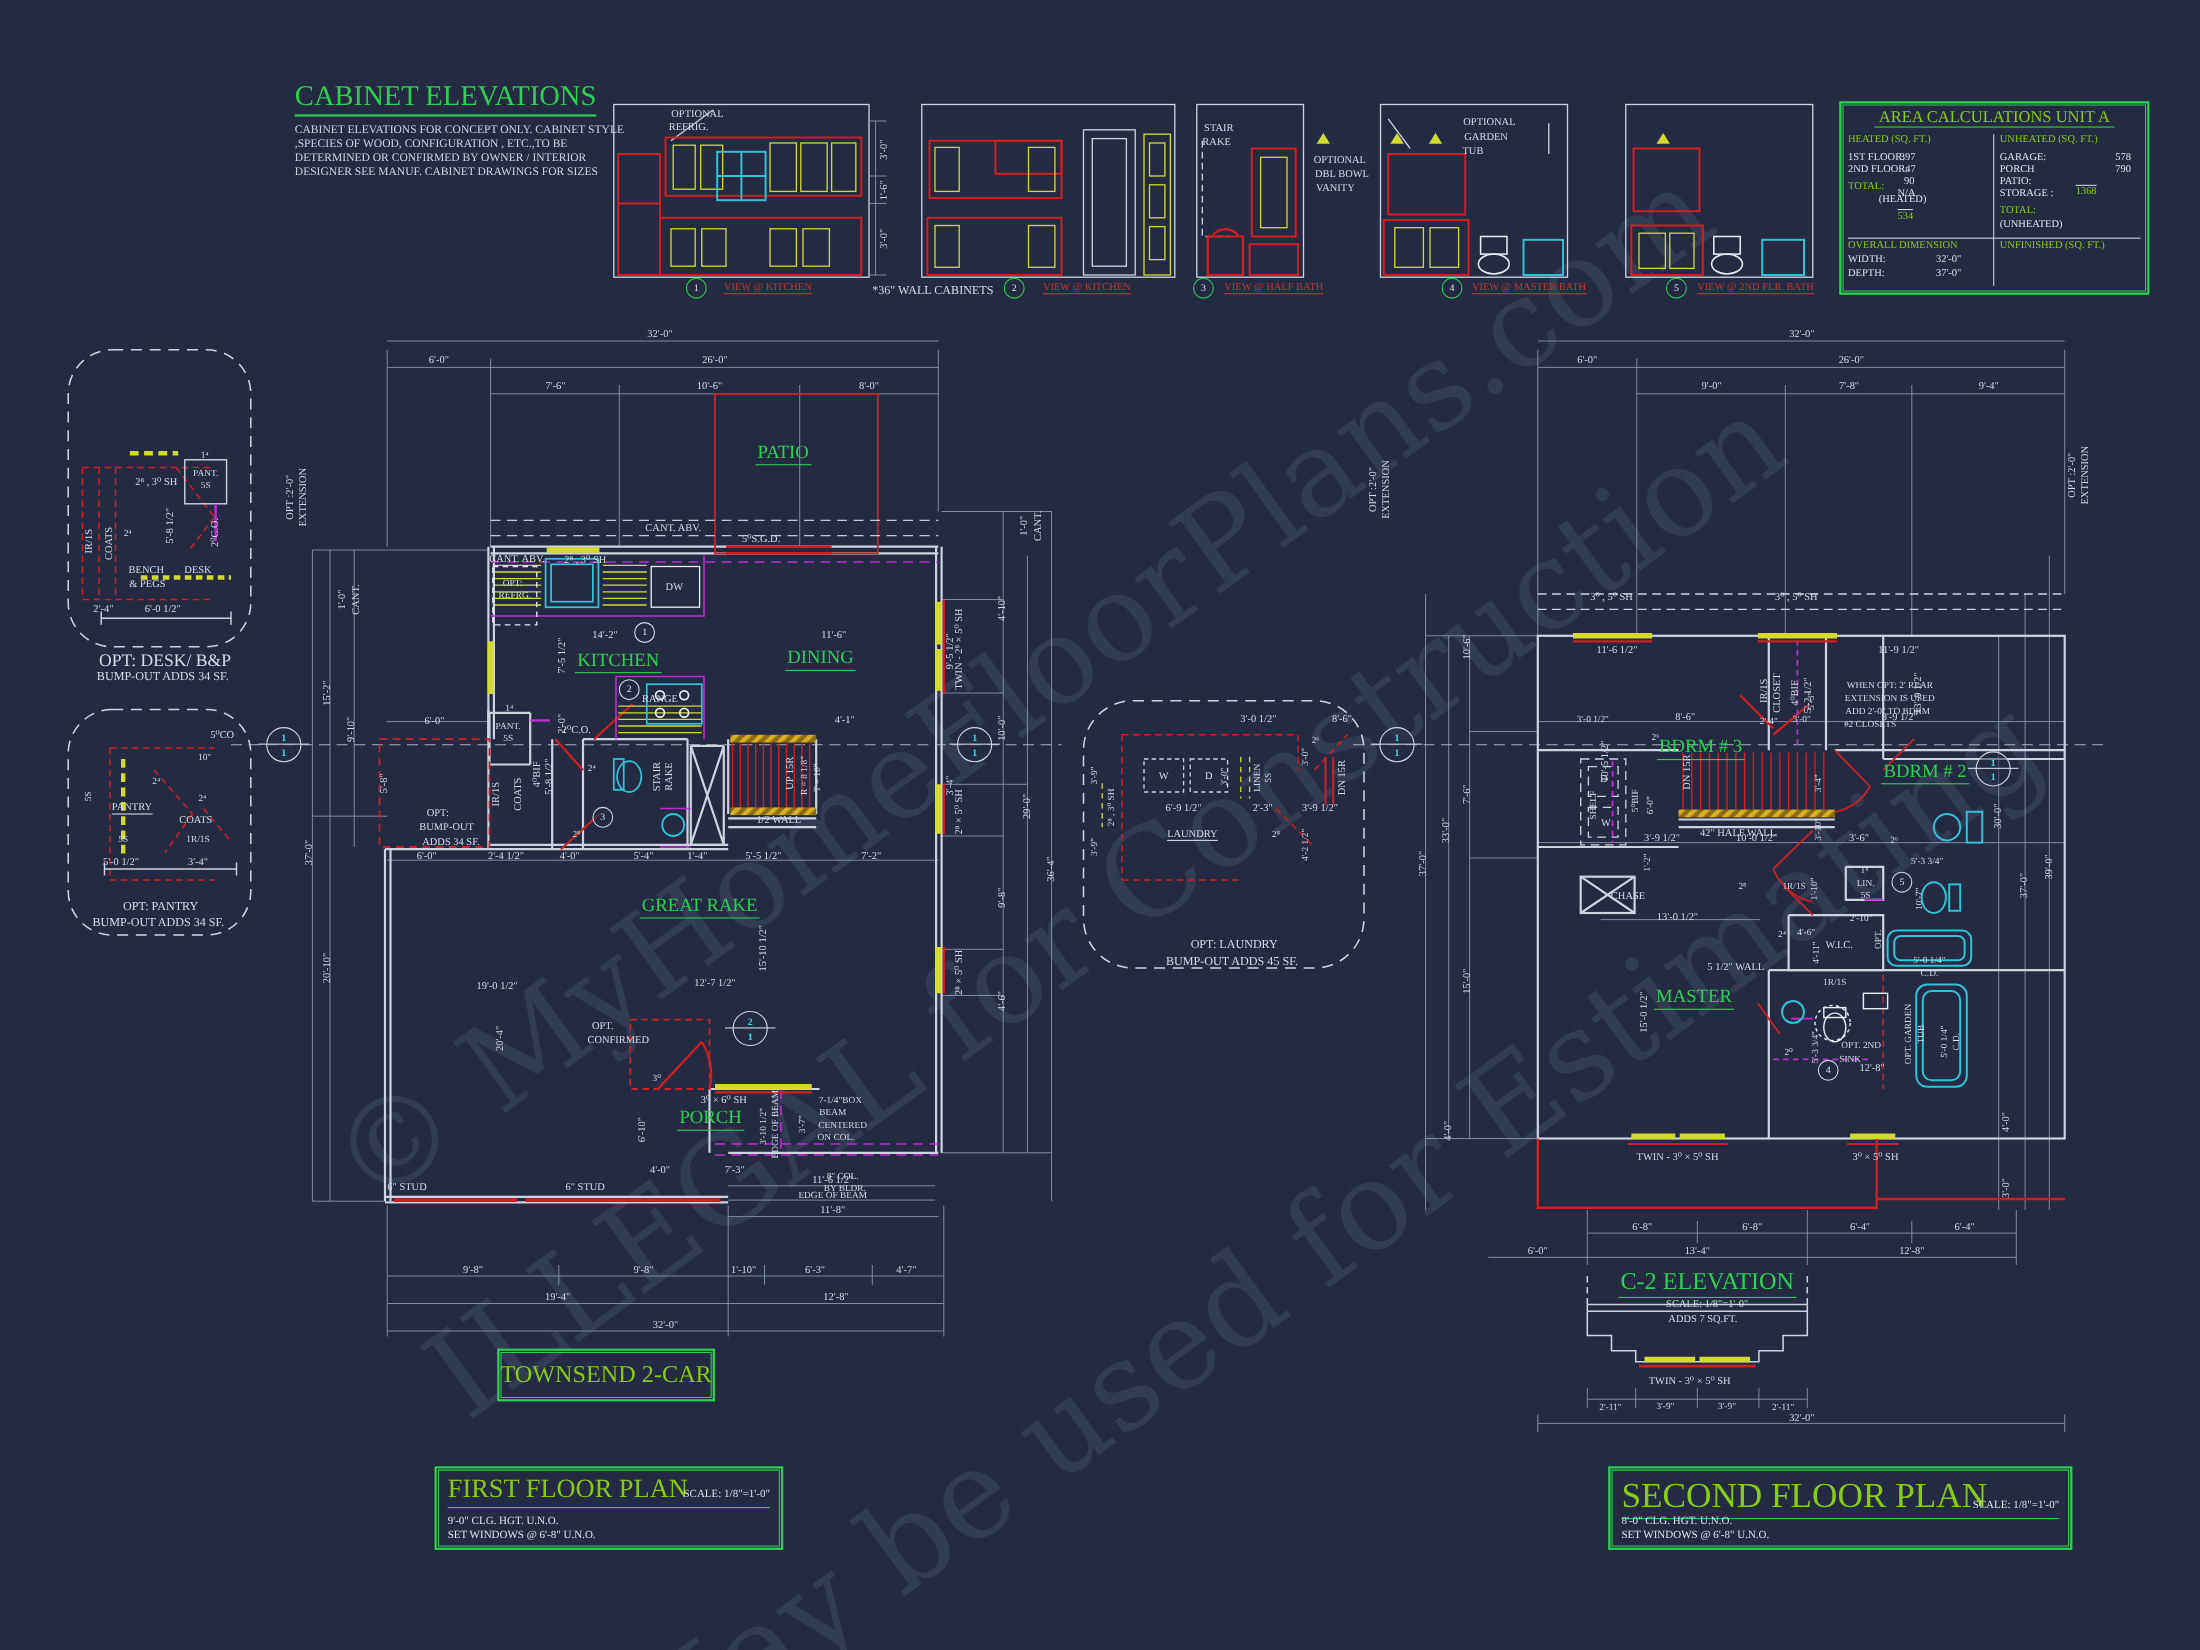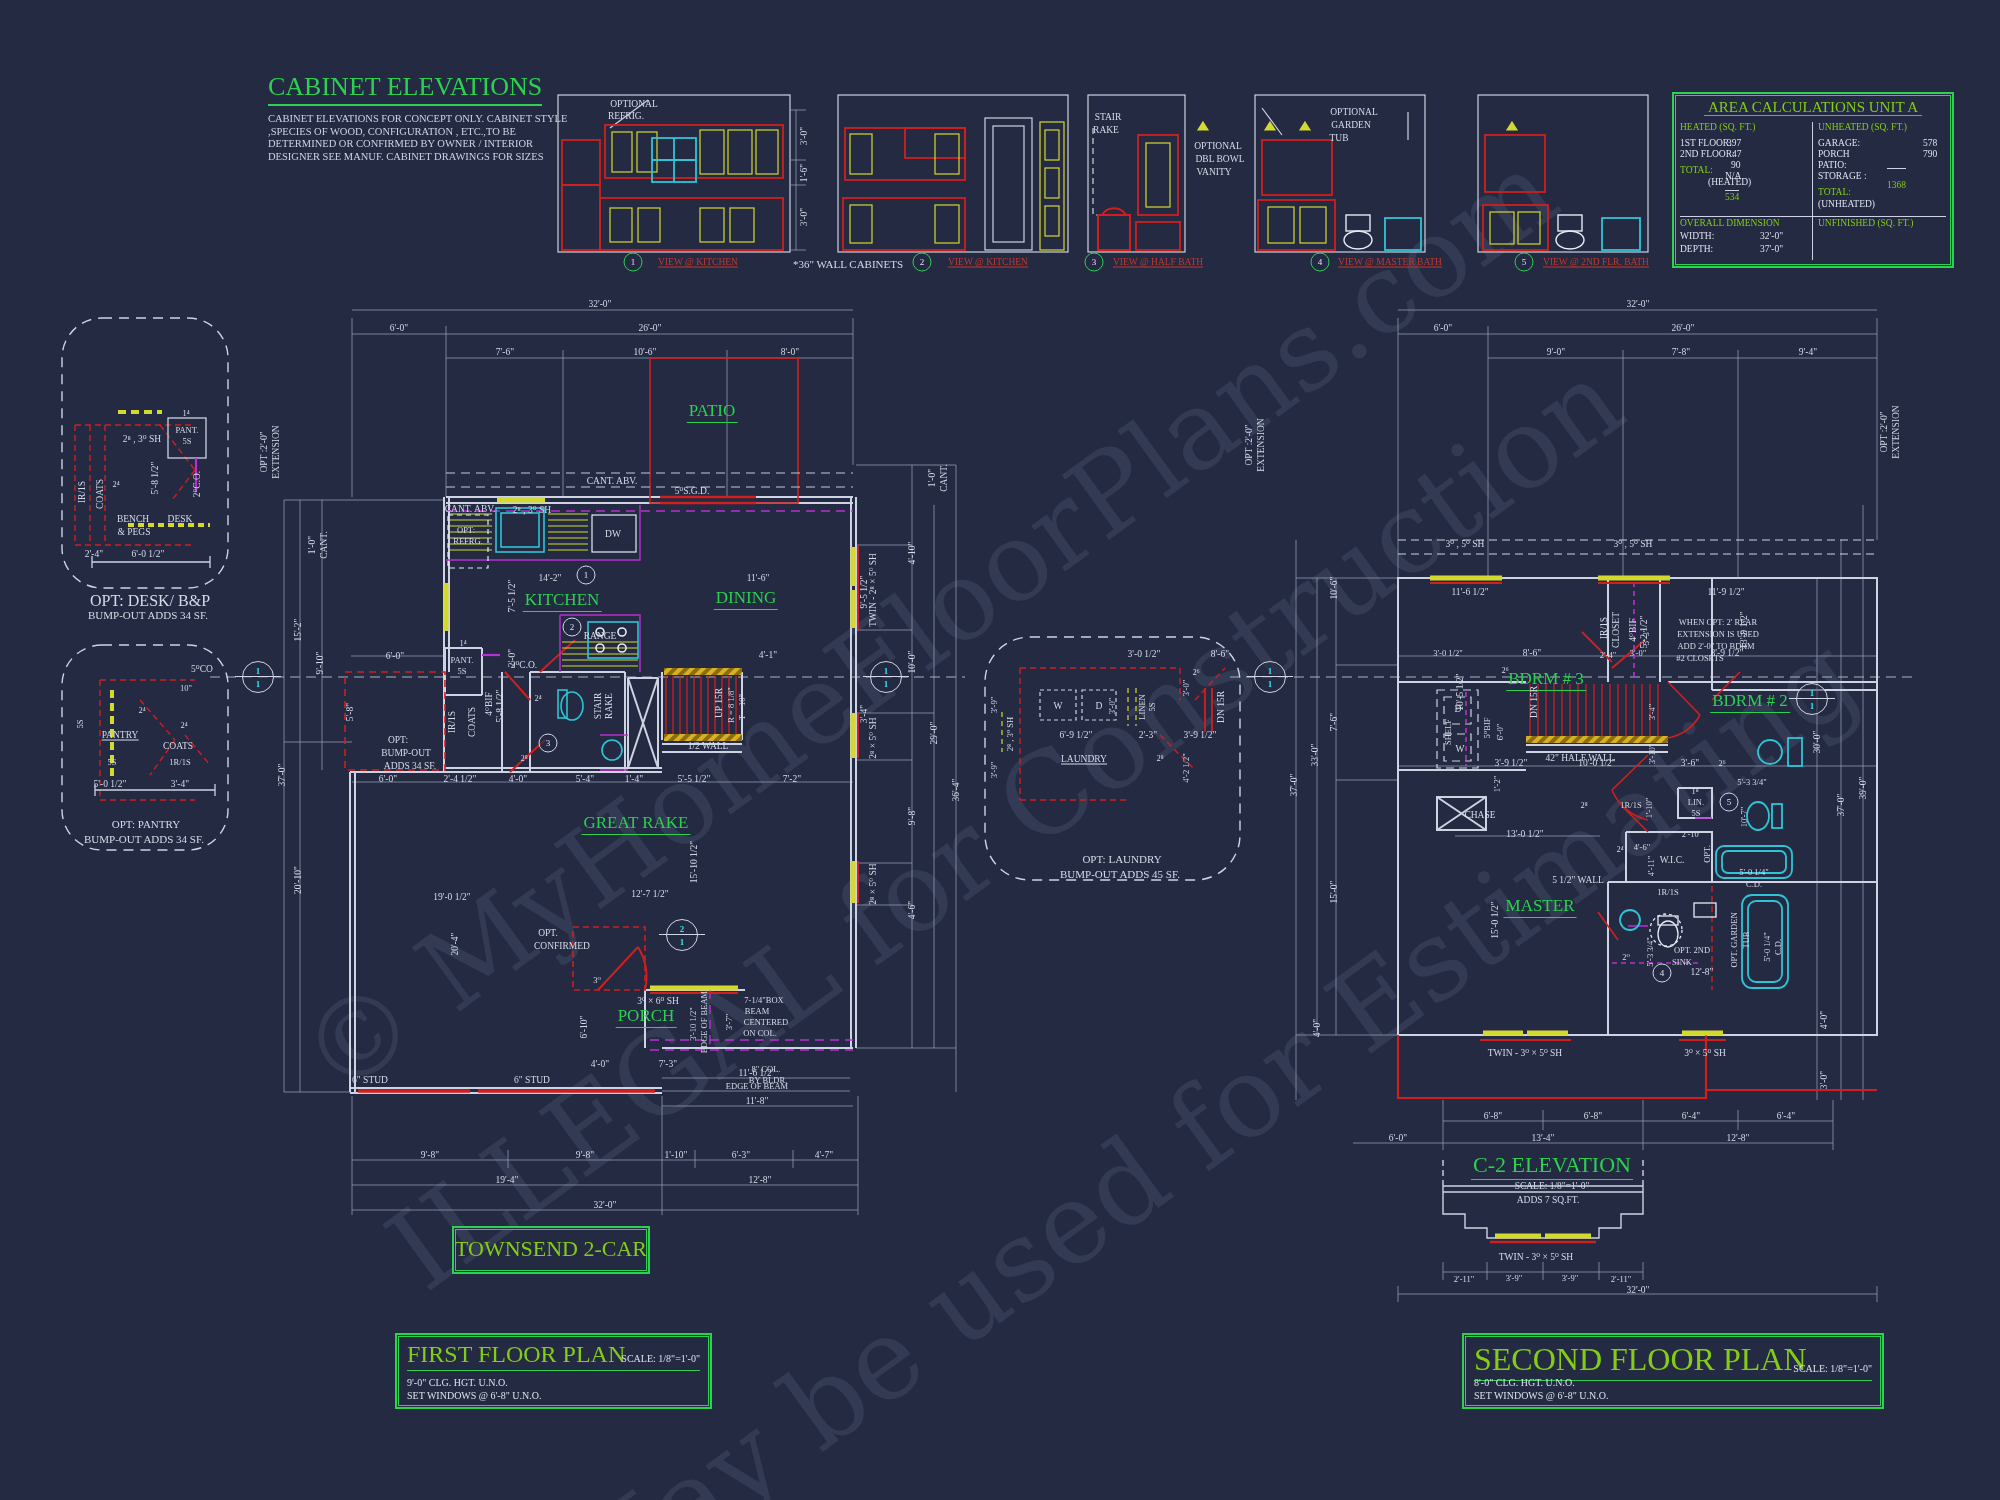--- a/index.html
+++ b/index.html
@@ -375,7 +375,7 @@
     <span class="areatxt" style="left:1923px;top:149px;">790</span>
     <span class="areatxt grn" style="left:1680px;top:165px;">TOTAL:</span>
     <span class="areatxt" style="left:1708px;top:177px;">(HEATED)</span>
-    <span class="areatxt grn" style="left:1887px;top:168px;border-top:1px solid #cdd3e2;padding-top:11px;">1368</span>
+    <span class="areatxt grn" style="left:1887px;top:168px;border-top:1px solid #cdd3e2;padding-top:0;">1368</span>
     <span class="areatxt grn" style="left:1818px;top:122px;">UNHEATED (SQ. FT.)</span>
     <span class="areatxt" style="left:1818px;top:138px;">GARAGE:</span>
     <span class="areatxt" style="left:1727px;top:138px;">397</span>

